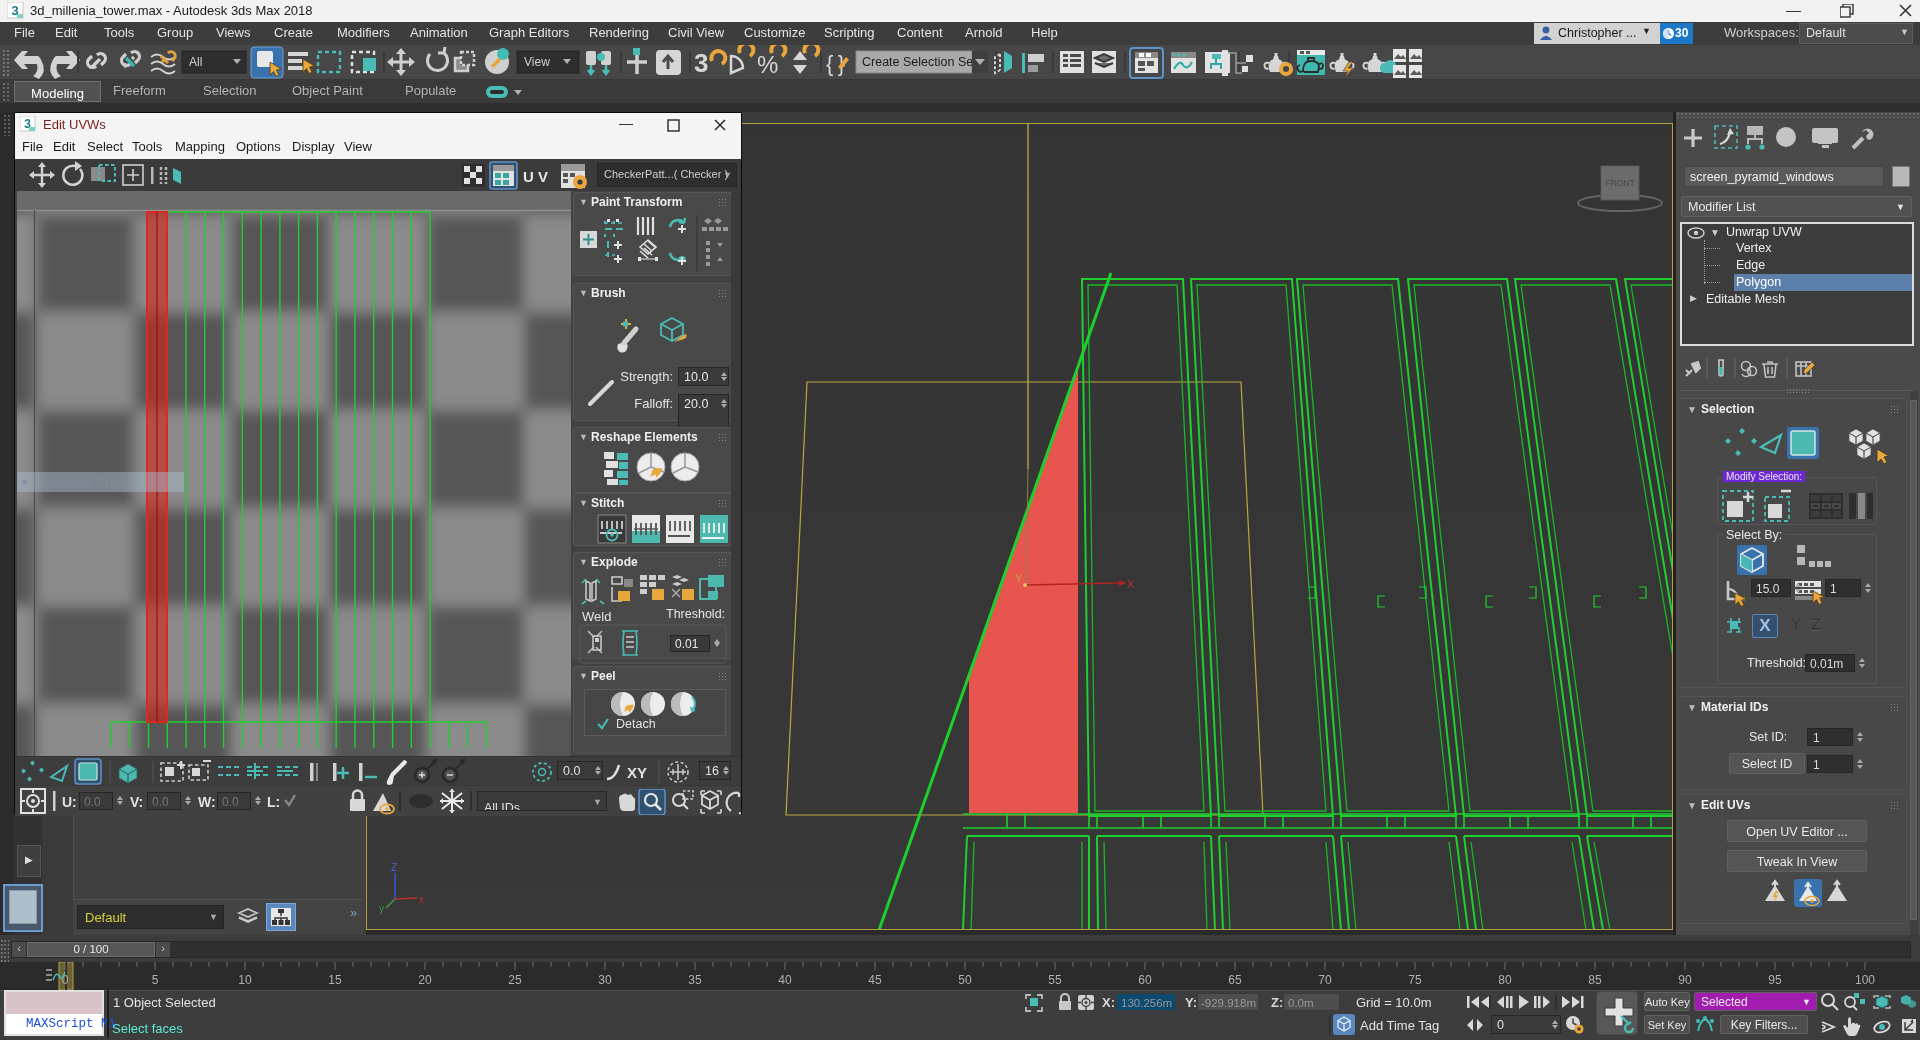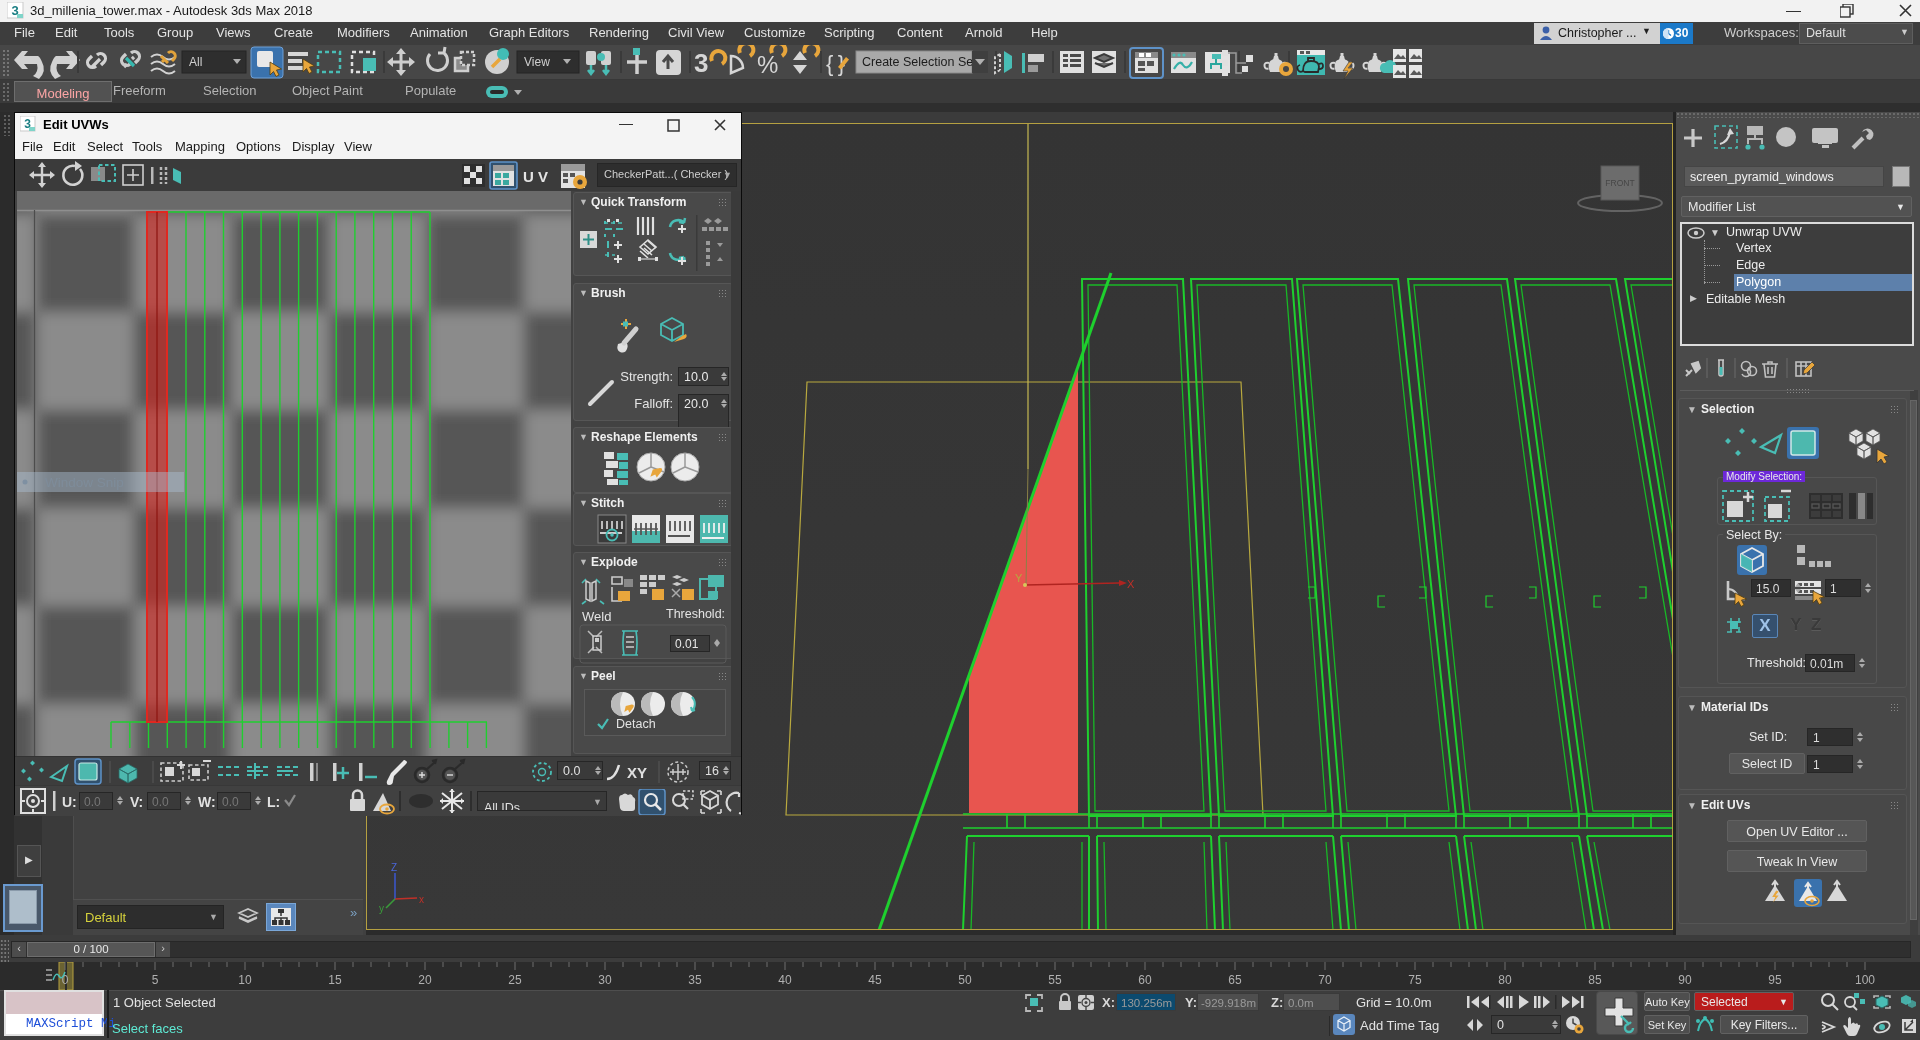--- a/index.html
+++ b/index.html
@@ -271,7 +271,7 @@
 </div>
 <div class="abs" id="ribbon">
 <div class="abs" style="left:2px;top:2px;width:8px;height:19px;background-image:radial-gradient(#6a6a6a 30%,transparent 34%);background-size:4px 4px"></div>
- <div class="abs" style="left:14px;top:1px;width:98px;height:21px;background:#525252;border:1px solid #6e6e6e;color:#fca5a5;text-align:center;padding-top:4px">Modeling</div>
+ <div class="abs" style="left:14px;top:1px;width:87px;height:21px;background:#525252;border:1px solid #6e6e6e;color:#ffffff;text-align:center;padding-top:4px">Modeling</div>
  <span class="abs" style="left:113px;top:3px">Freeform</span>
  <span class="abs" style="left:203px;top:3px">Selection</span>
  <span class="abs" style="left:292px;top:3px">Object Paint</span>

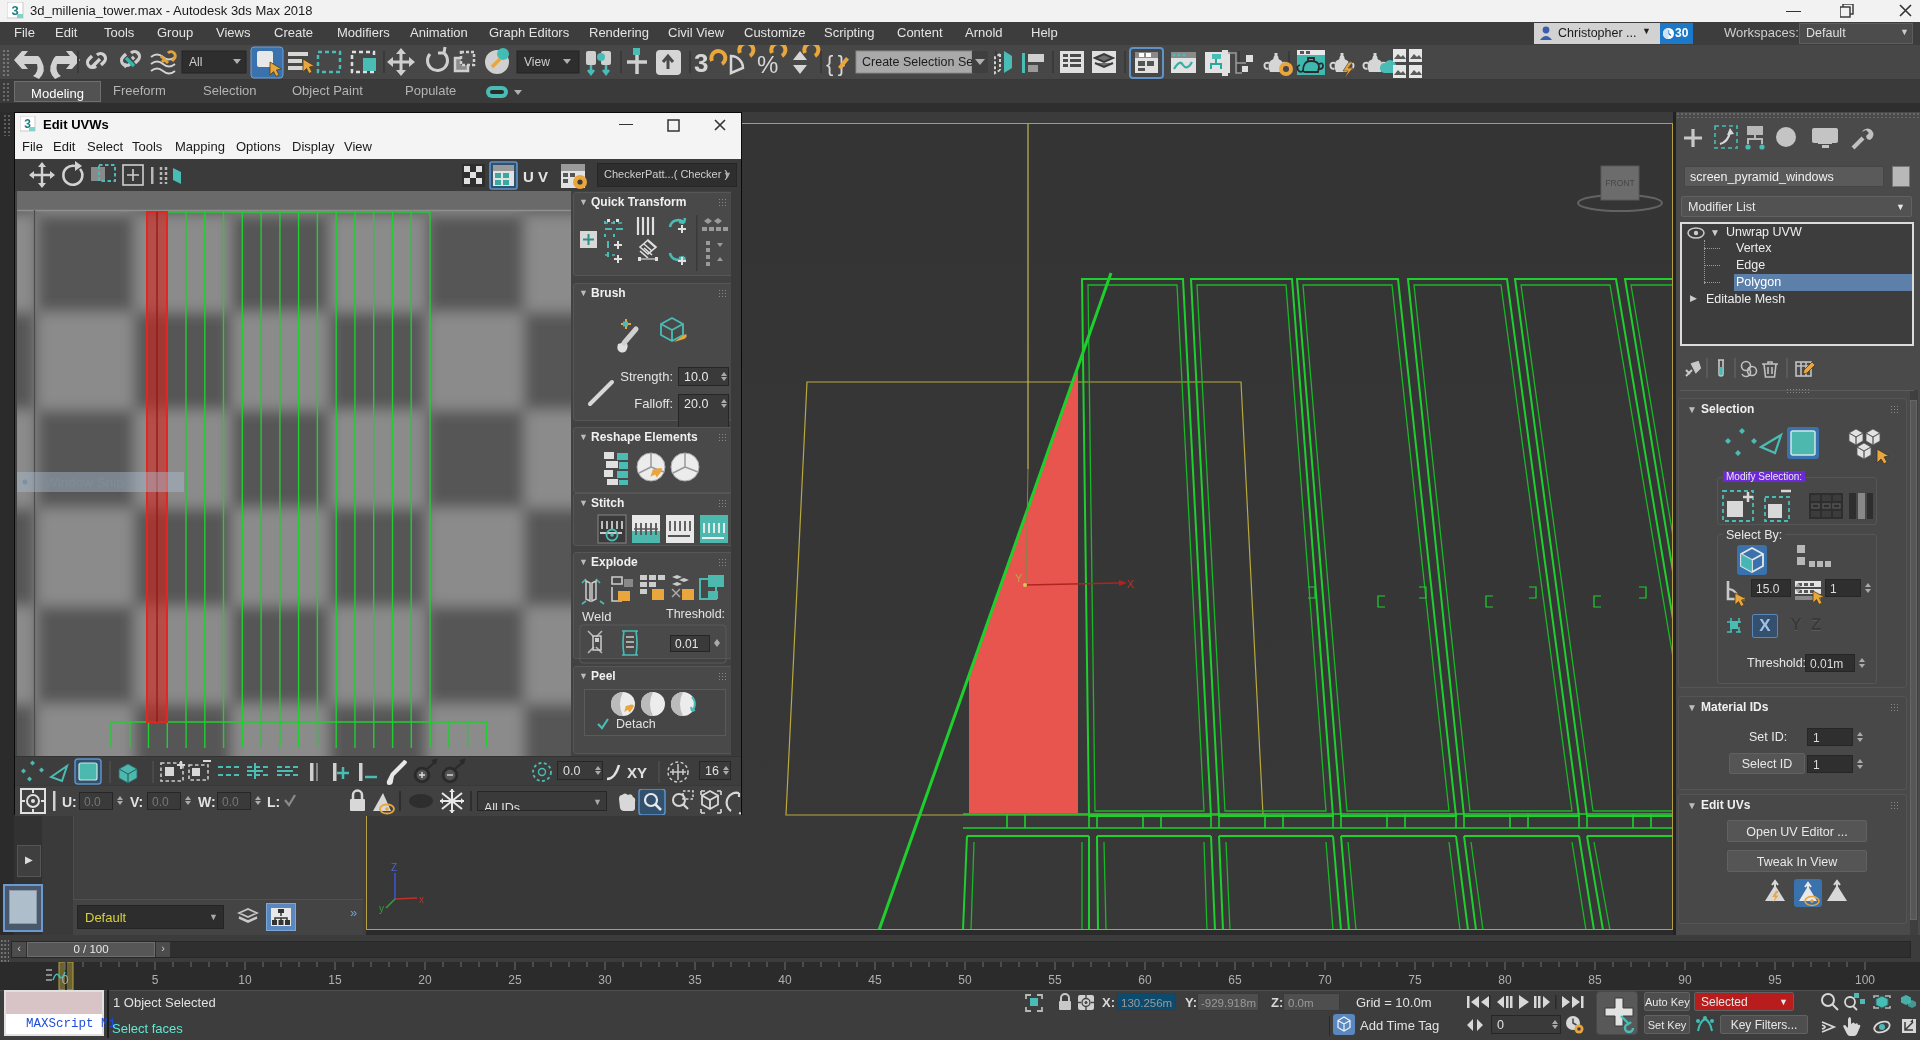--- a/index.html
+++ b/index.html
@@ -633,7 +633,7 @@
           <text x="7.5" y="12" font-size="12" font-weight="bold" fill="#1b7e83" text-anchor="middle">3</text>
           <rect x="9" y="11" width="6" height="4" fill="#7fd4c9"></rect>
         </svg>
-  <span class="abs" style="left:28px;top:4px;font-size:13px;font-weight:bold;color:#000000">Edit UVWs</span>
+  <span class="abs" style="left:28px;top:4px;font-size:13px;font-weight:normal;color:#7f1d1d">Edit UVWs</span>
   <span class="abs" style="left:604px;top:2px;color:#333;font-size:14px">—</span>
   <svg class="abs" style="left:652px;top:6px" width="13" height="13">
           <rect x="1" y="1" width="11" height="11" fill="none" stroke="#333" stroke-width="1.5"></rect>

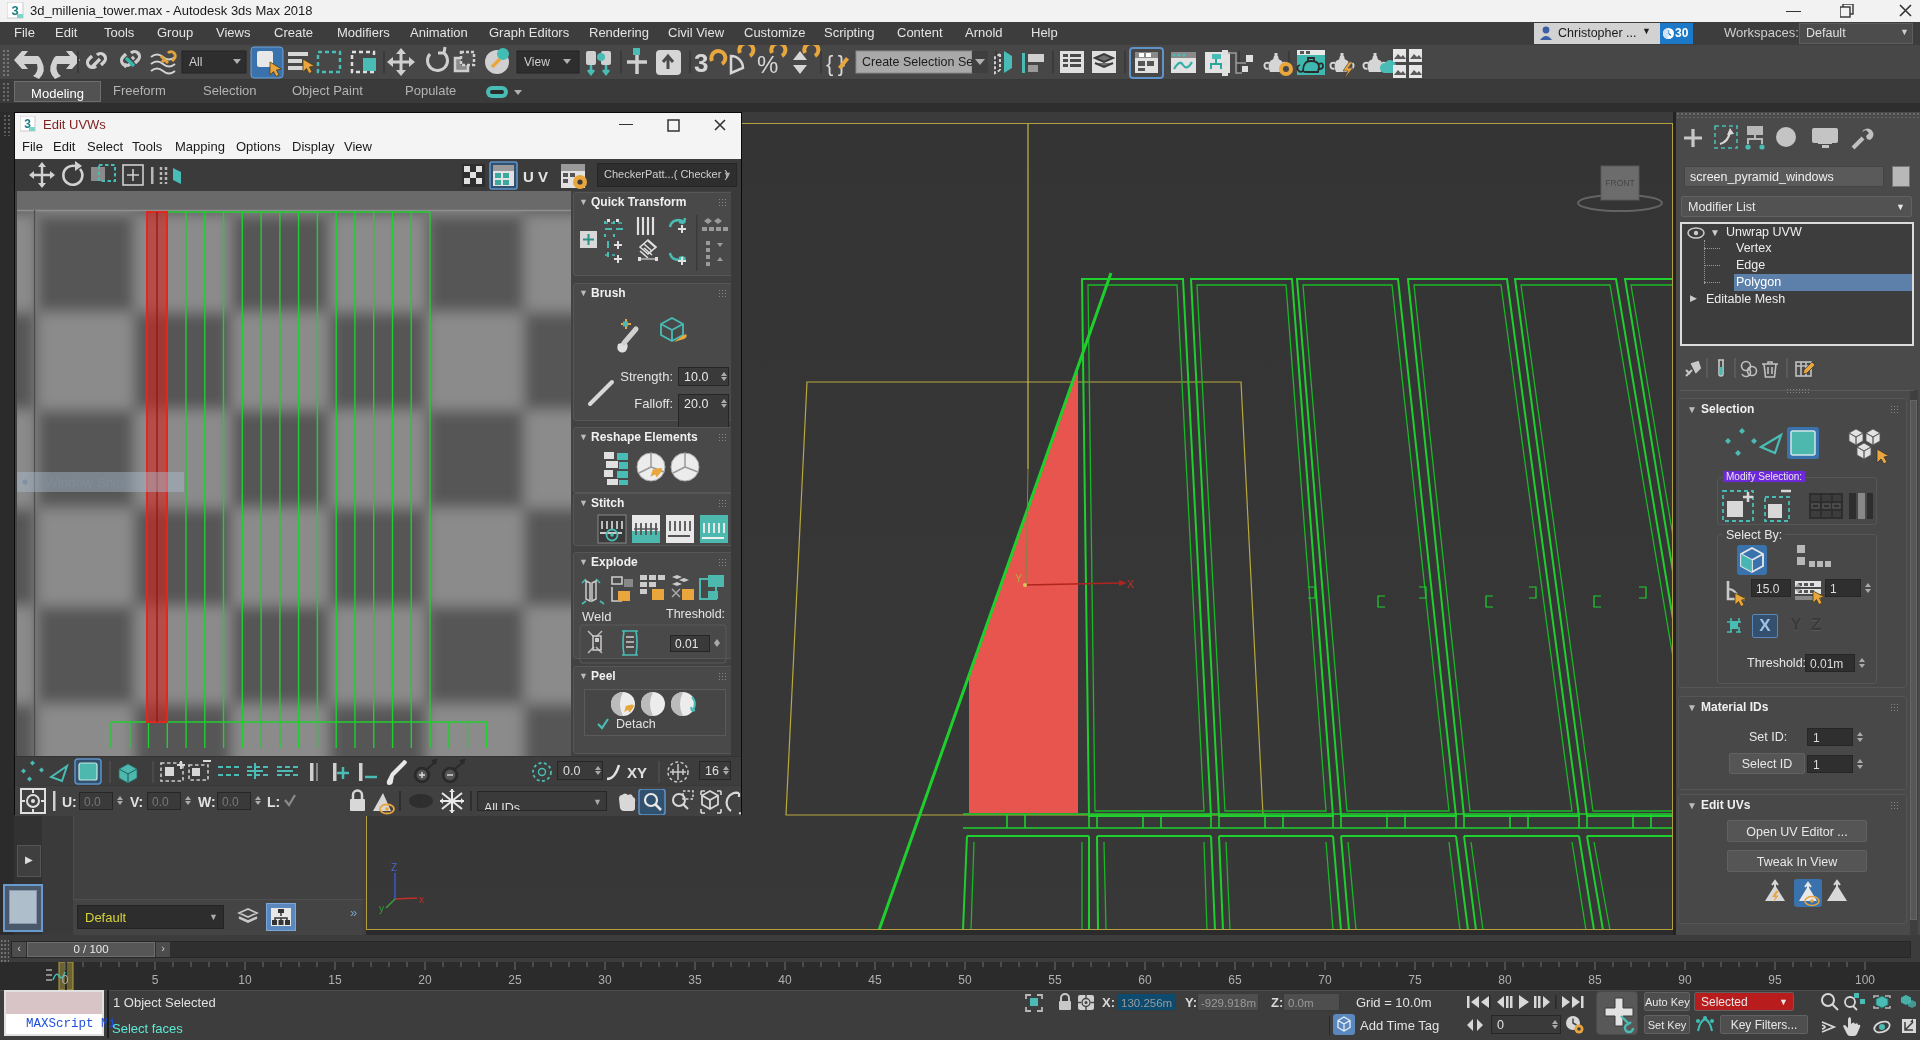--- a/index.html
+++ b/index.html
@@ -771,7 +771,7 @@
 
   <div class="abs" style="left:2px;top:1px;width:160px;height:84px;background:#494949;border:1px solid #565656;border-radius:3px">
    <span class="abs" style="left:5px;top:4px;font-size:9px;color:#bbb">▼</span>
-          <span class="abs rollhead" style="left:17px;top:2px">Quick Transform</span>
+          <span class="abs rollhead" style="left:17px;top:2px">Paint Transform</span>
           <div class="grip" style="right:4px;top:5px"></div>
    <svg width="158" height="62" style="position:absolute;left:0;top:20px">
     <rect x="6" y="18" width="17" height="17" fill="#d8d8d8"></rect>

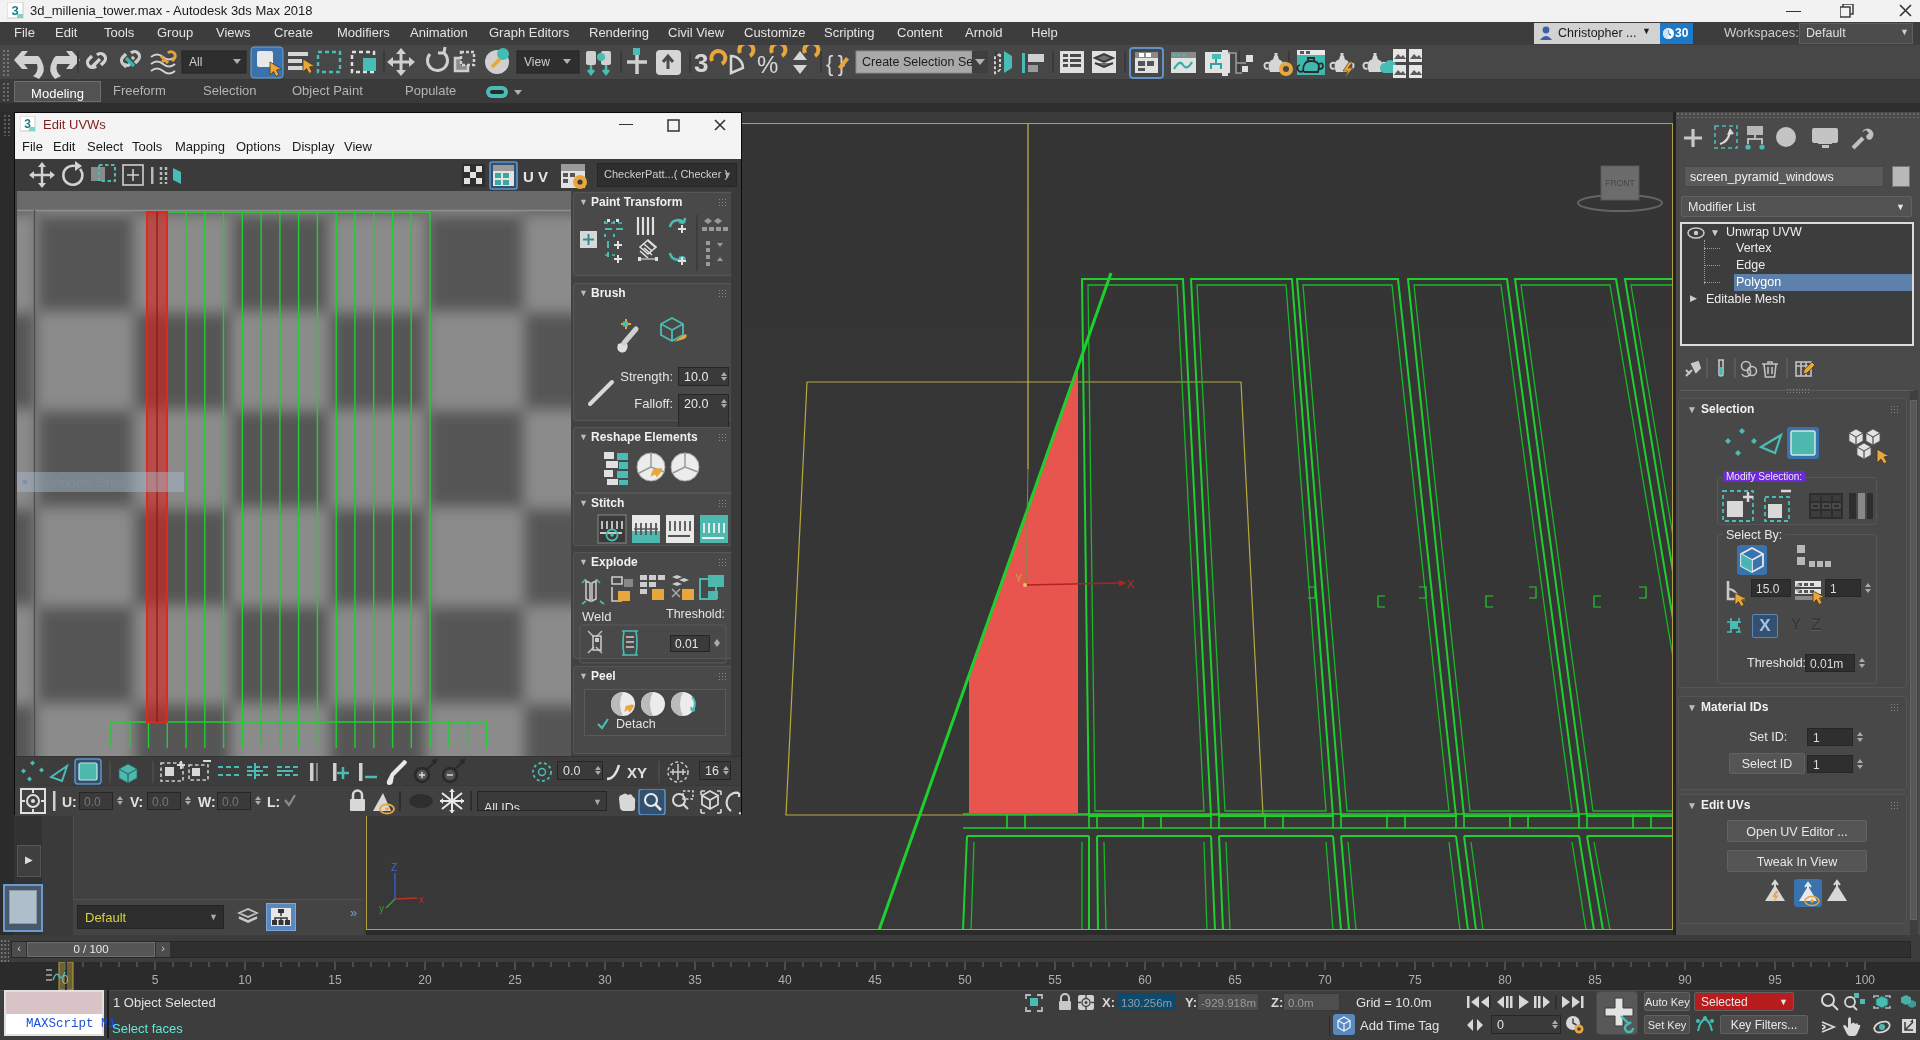--- a/index.html
+++ b/index.html
@@ -1368,7 +1368,7 @@
         </svg>
  </div>
  <div class="btn" style="left:1644px;top:2px;width:46px;height:19px;font-size:11px;padding-top:3px;background:#4e4e4e">Auto Key</div>
- <div class="btn" style="left:1694px;top:2px;width:100px;height:19px;font-size:12px;background:#b91c1c">
+ <div class="btn" style="left:1694px;top:2px;width:123px;height:19px;font-size:12px;background:#a21caf">
         <span style="position:absolute;left:6px;top:2px">Selected</span>
         <span style="position:absolute;right:5px;top:4px;font-size:9px">▼</span>
       </div>

